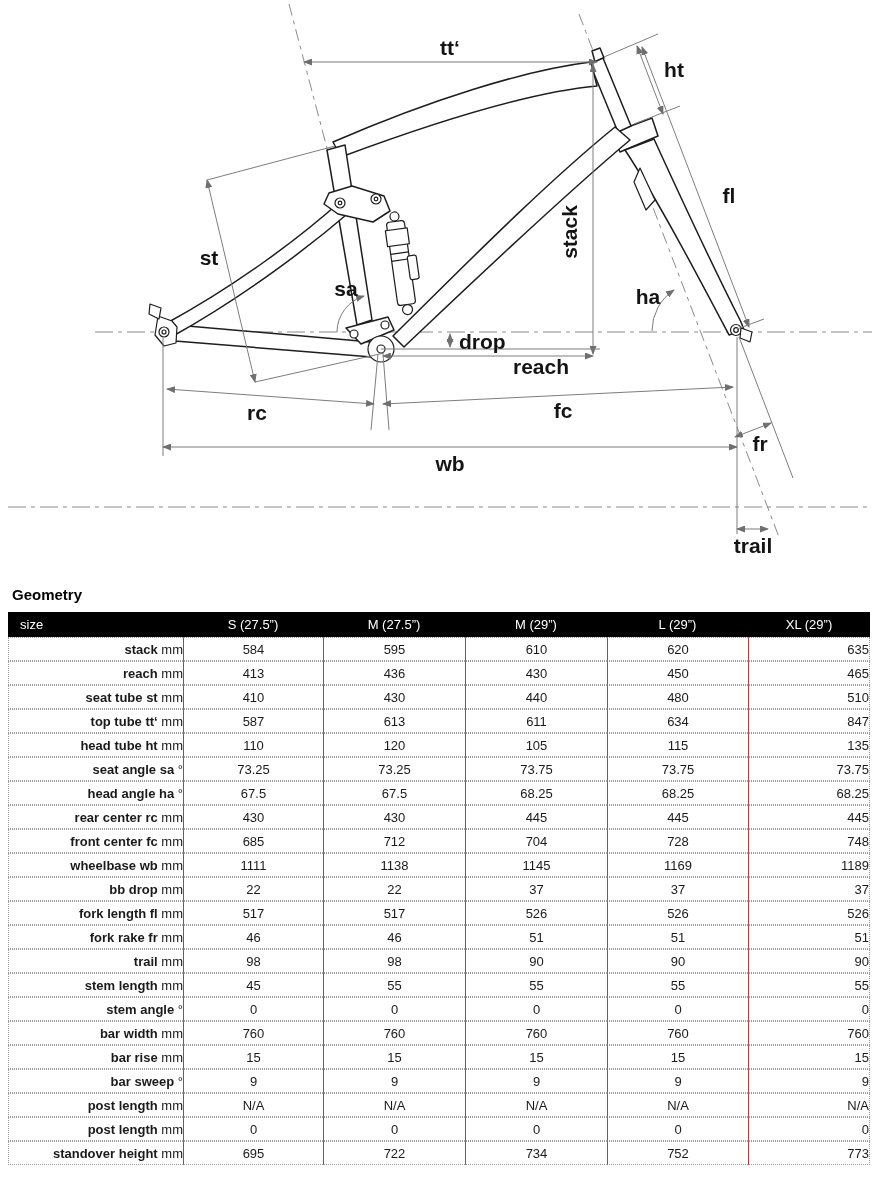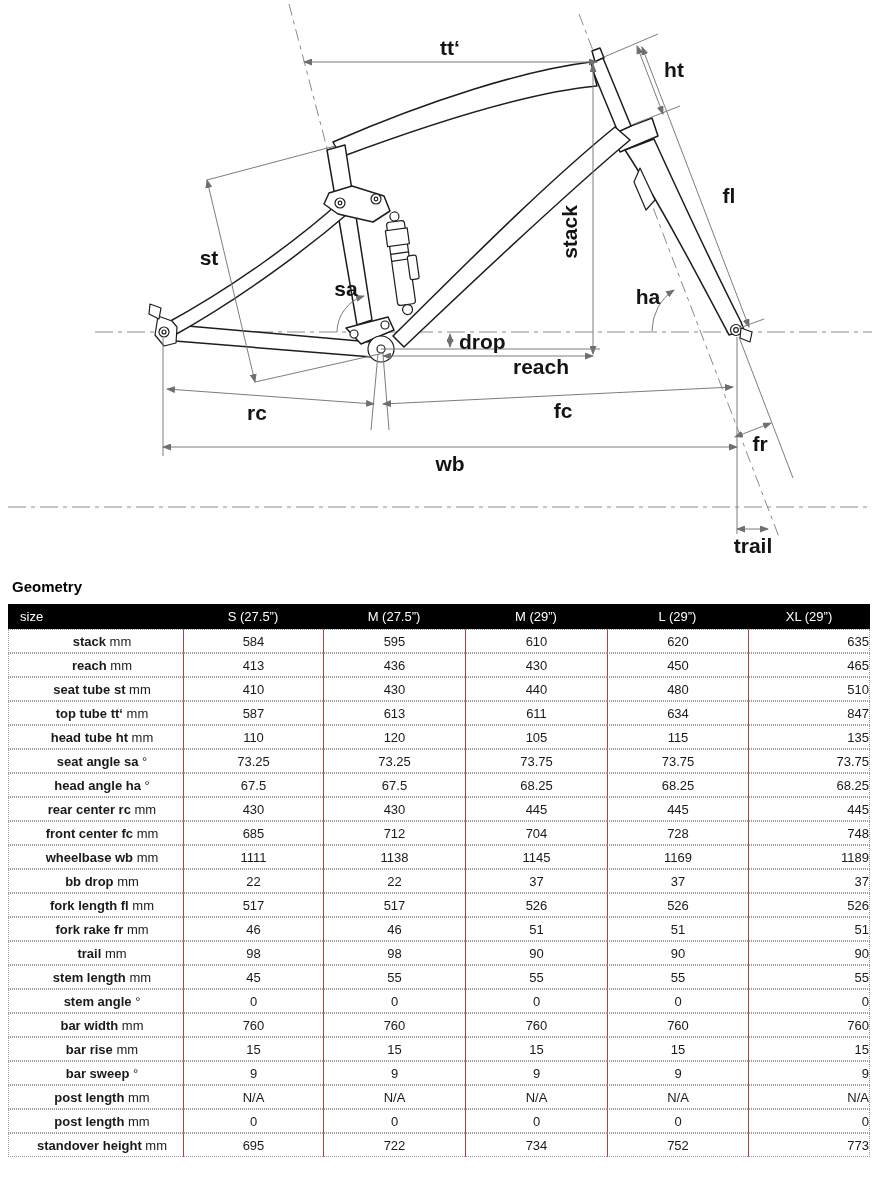--- a/index.html
+++ b/index.html
@@ -21,7 +21,7 @@
   .pivot-dot{stroke:#1d1d1d;stroke-width:1.2;fill:#ffffff;}
   .title{
     font-size:15px;font-weight:bold;color:#000;
-    margin:0 0 9px 12px;line-height:17px;
+    margin:8px 0 9px 12px;line-height:17px;
   }
   table.geo{
     margin:0 8px;width:862px;border-spacing:0;table-layout:fixed;

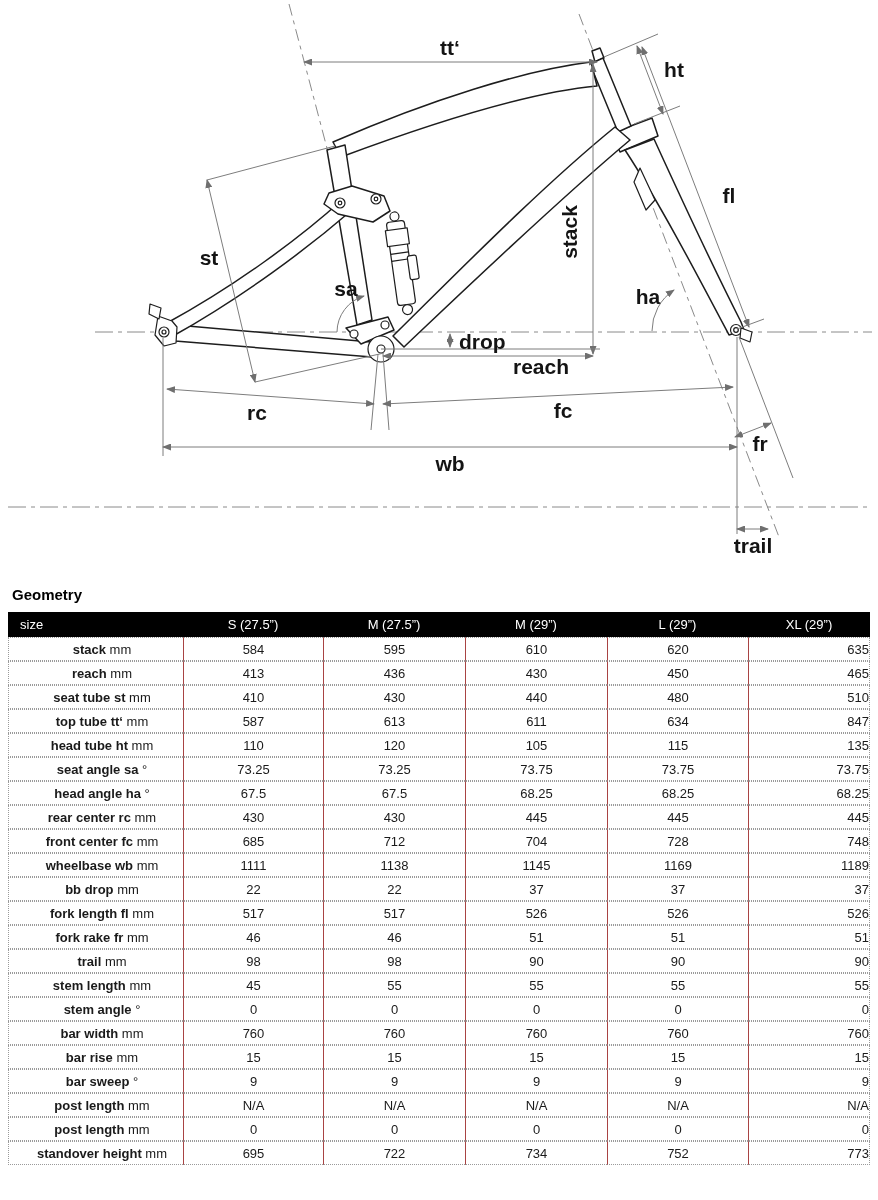--- a/index.html
+++ b/index.html
@@ -39,7 +39,7 @@
     border-top:1px dotted #9a9a9a;border-bottom:1px dotted #9a9a9a;
   }
   table.geo tbody td.lab{
-    text-align:center;padding-left:12px;
+    text-align:right;padding-left:12px;
     border-left:1px dotted #9a9a9a;
   }
   table.geo tbody td.val{border-left:1px solid var(--accent-red);}

